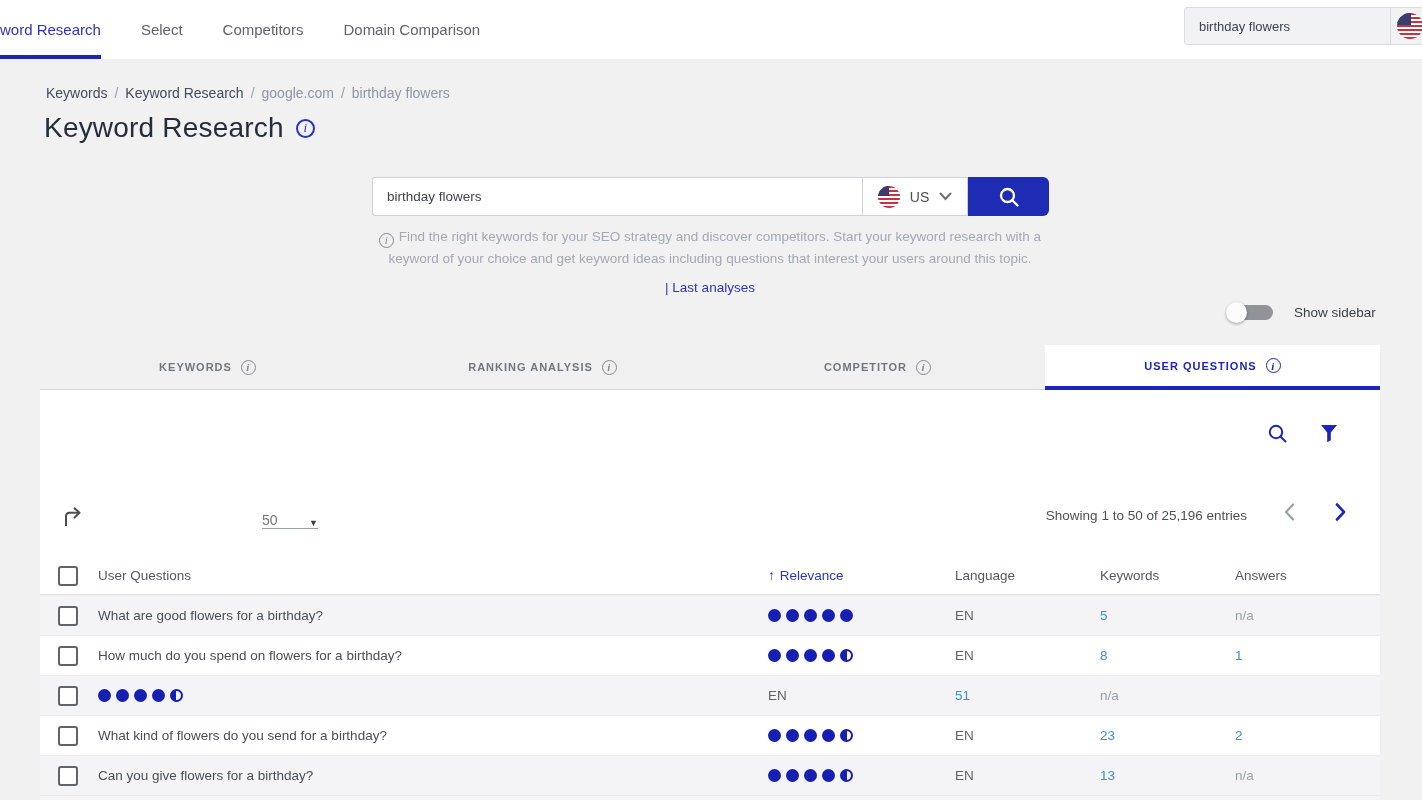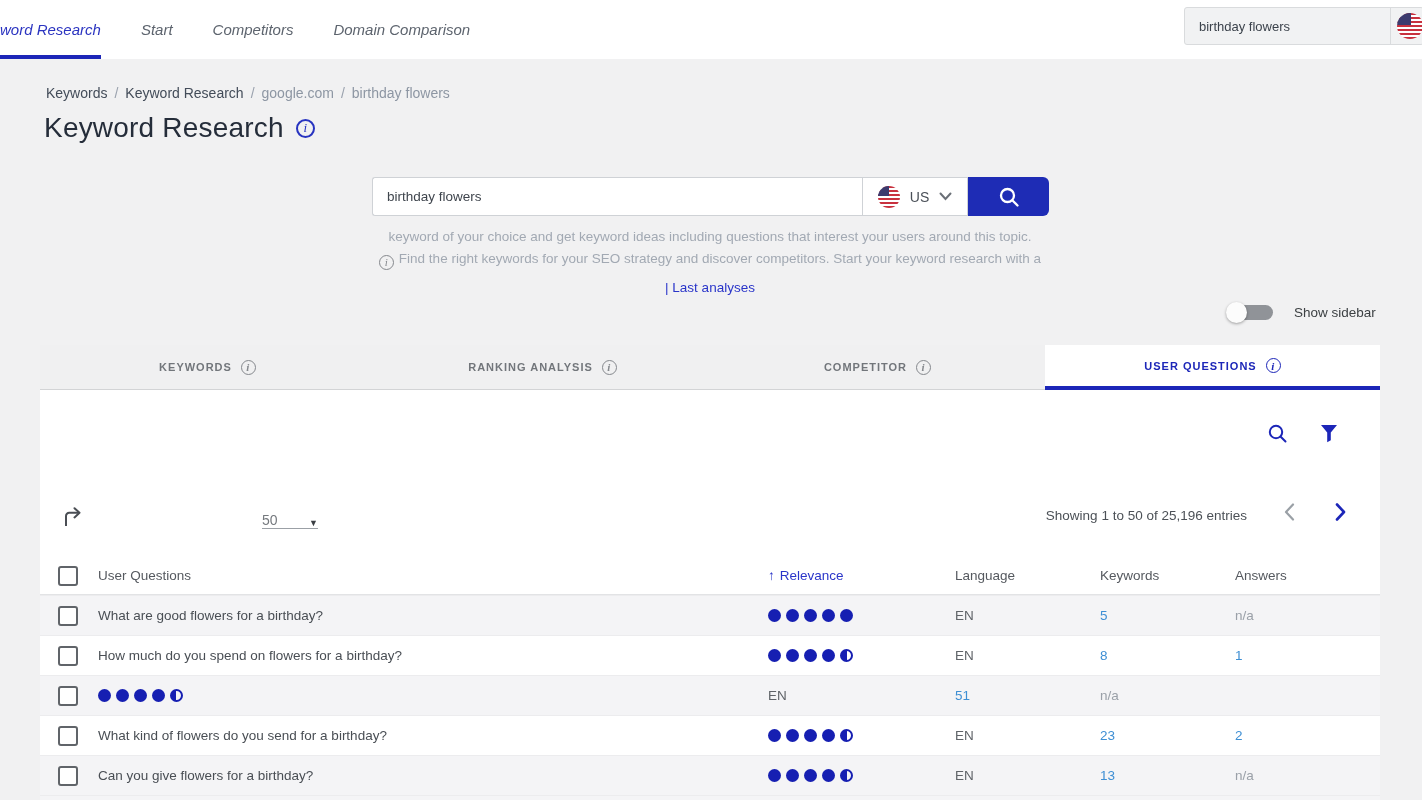--- a/index.html
+++ b/index.html
@@ -8,7 +8,7 @@
 
   
   .topbar { position:absolute; left:0; top:0; width:1422px; height:59px; background:#ffffff; }
-  .topnav { position:absolute; left:0; top:0; height:59px; display:flex; align-items:center;font-style:italic; }
+  .topnav { position:absolute; left:0; top:0; height:59px; display:flex; align-items:center; }
   .topnav .nav-item { font-size:15px; color:#5d646e; margin-right:40px; cursor:pointer; position:relative; height:59px; display:flex; align-items:center; }
   .topnav .nav-item.active { color:#2b34c0; font-weight:500; }
   .topnav .nav-item.active::after { content:""; position:absolute; left:0; right:0; bottom:0; height:4px; background:#1c26b8; }

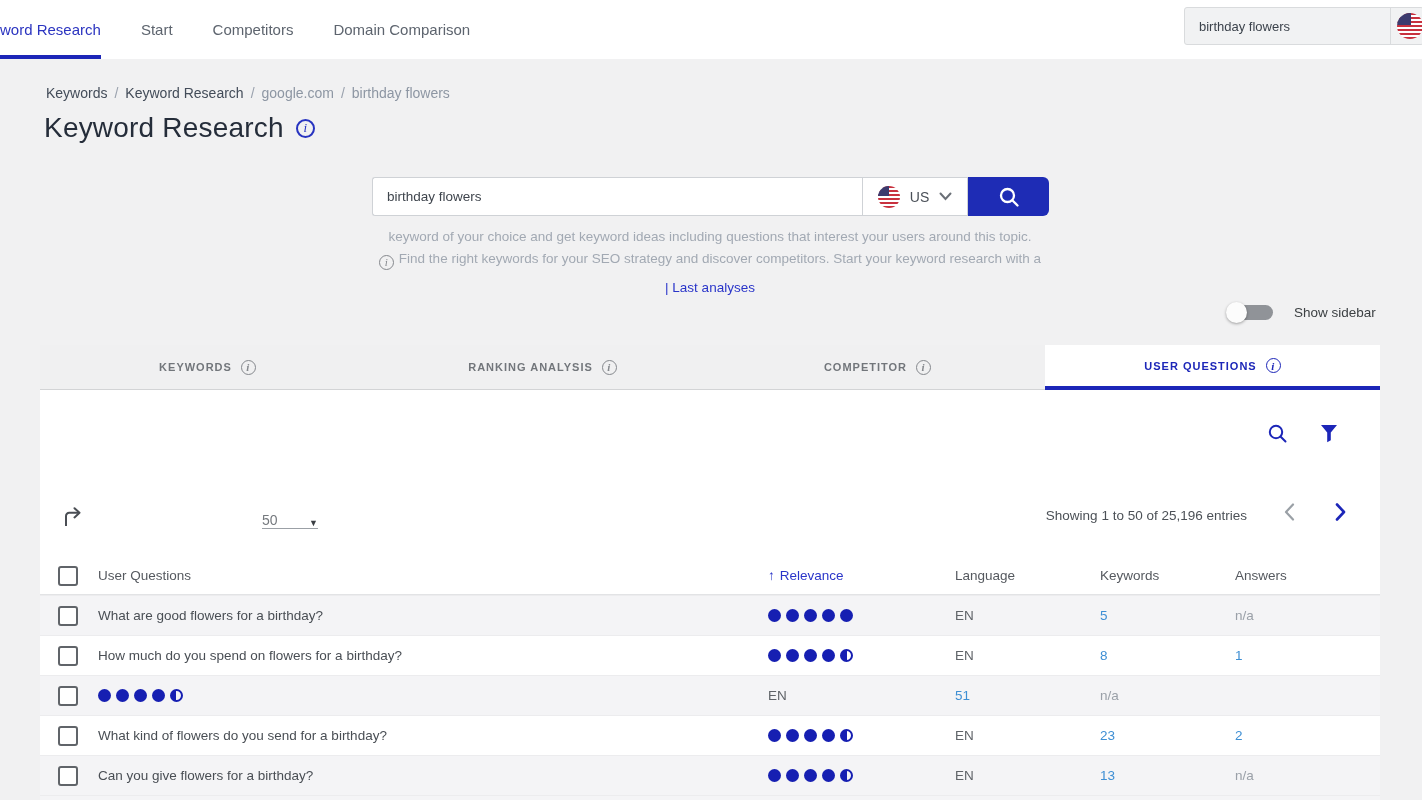--- a/index.html
+++ b/index.html
@@ -106,7 +106,7 @@
           <span>word Research</span>
         </div>
       <div class="nav-item">
-          <span>Start</span>
+          <span>Select</span>
         </div>
       <div class="nav-item">
           <span>Competitors</span>

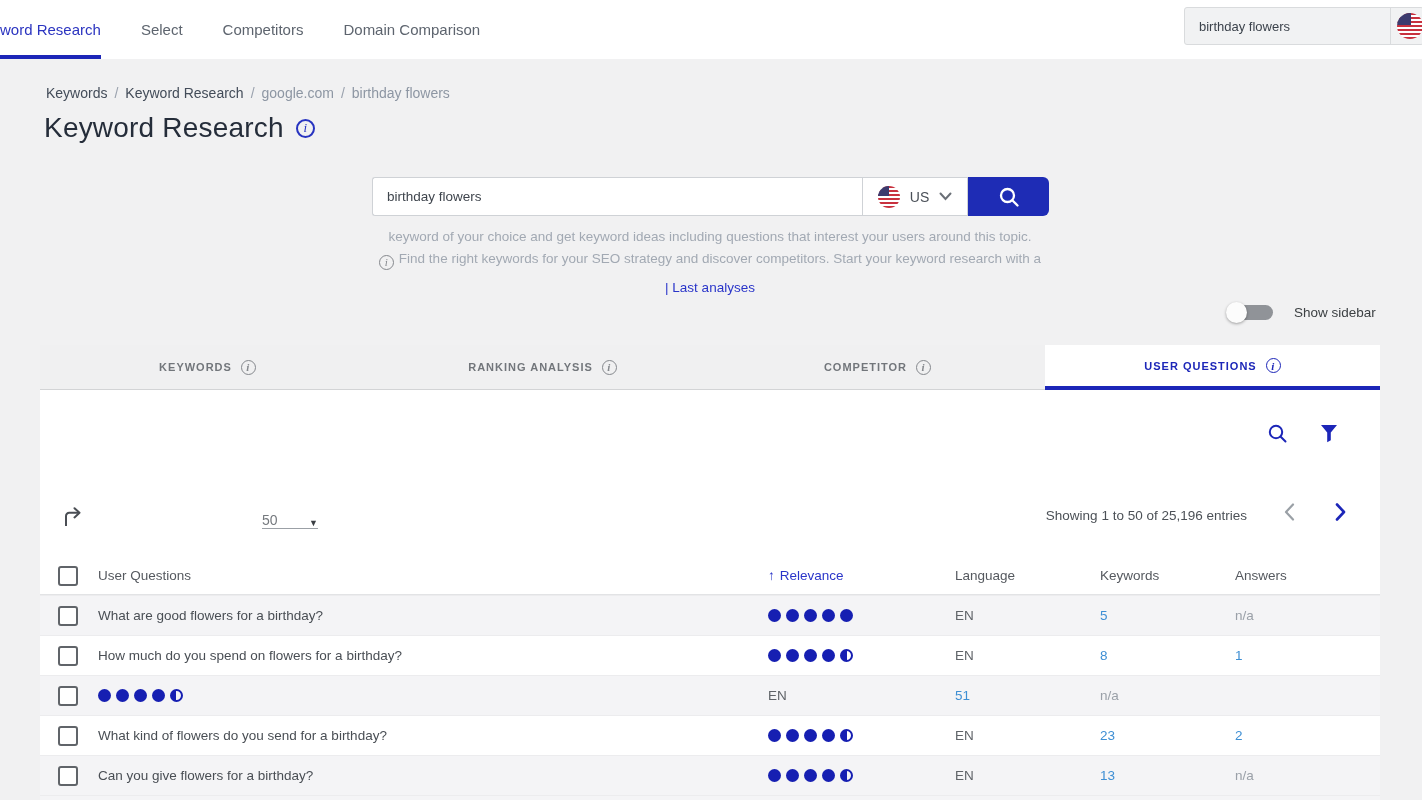--- a/index.html
+++ b/index.html
@@ -157,8 +157,8 @@
   </div>
 
   <div class="ms-desc">
+    <span class="desc-line"><span class="info-circle gray">i</span><span>Find the right keywords for your SEO strategy and discover competitors. Start your keyword research with a</span></span>
     <span class="desc-line">keyword of your choice and get keyword ideas including questions that interest your users around this topic.</span>
-    <span class="desc-line"><span class="info-circle gray">i</span><span>Find the right keywords for your SEO strategy and discover competitors. Start your keyword research with a</span></span>
     <span class="last-analyses">| Last analyses</span>
   </div>
 

